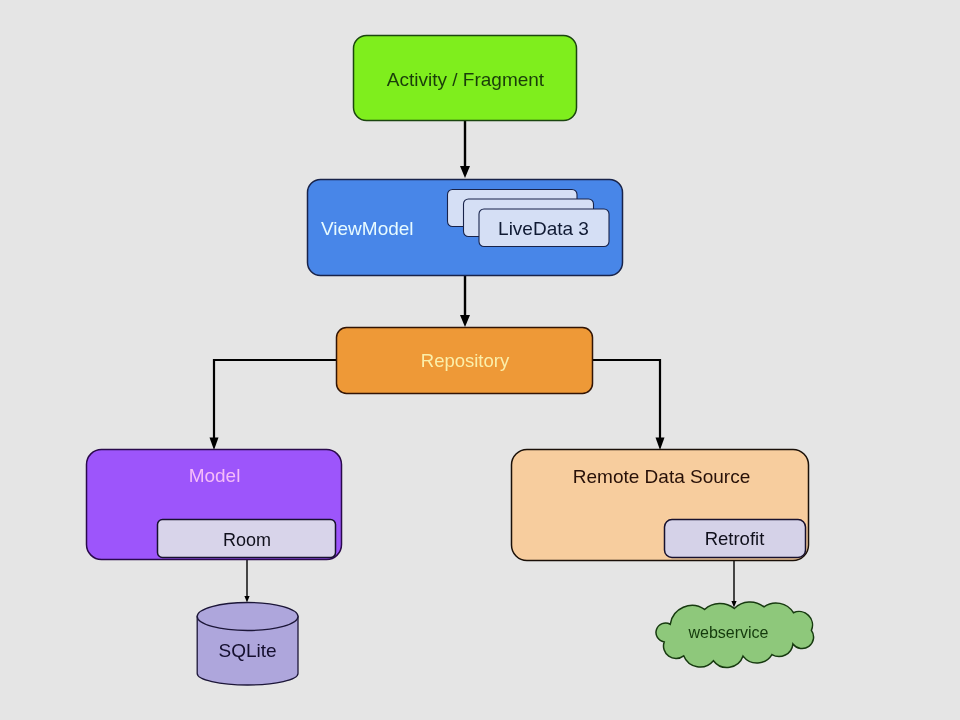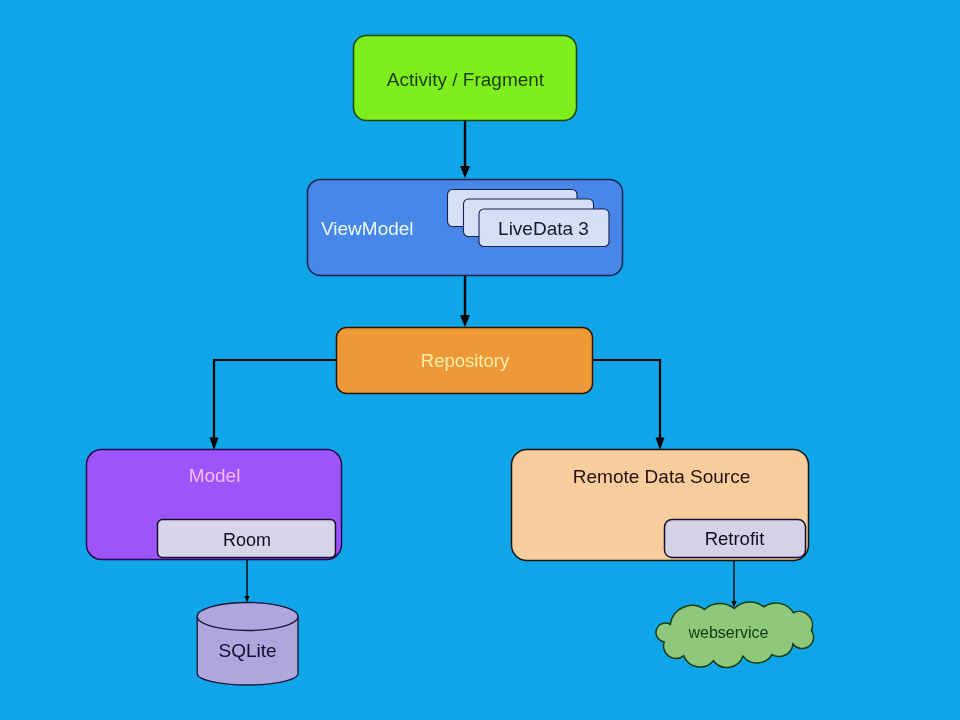--- a/index.html
+++ b/index.html
@@ -15,7 +15,7 @@
     position: relative;
     width: 960px;
     height: 720px;
-    background: #0ea5e9;
+    background: #e5e5e5;
     font-family: "Liberation Sans", sans-serif;
   }
   #canvas {

